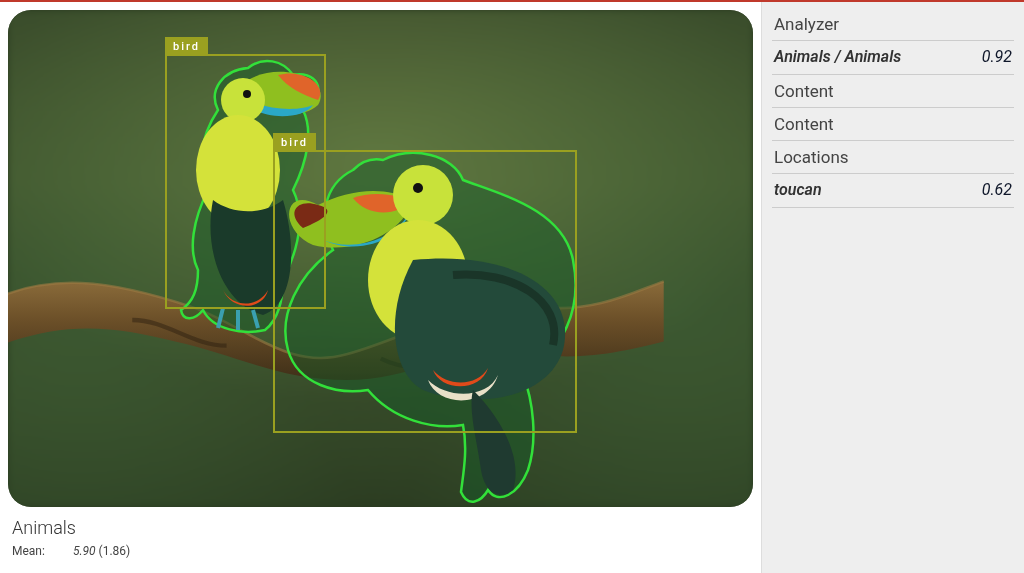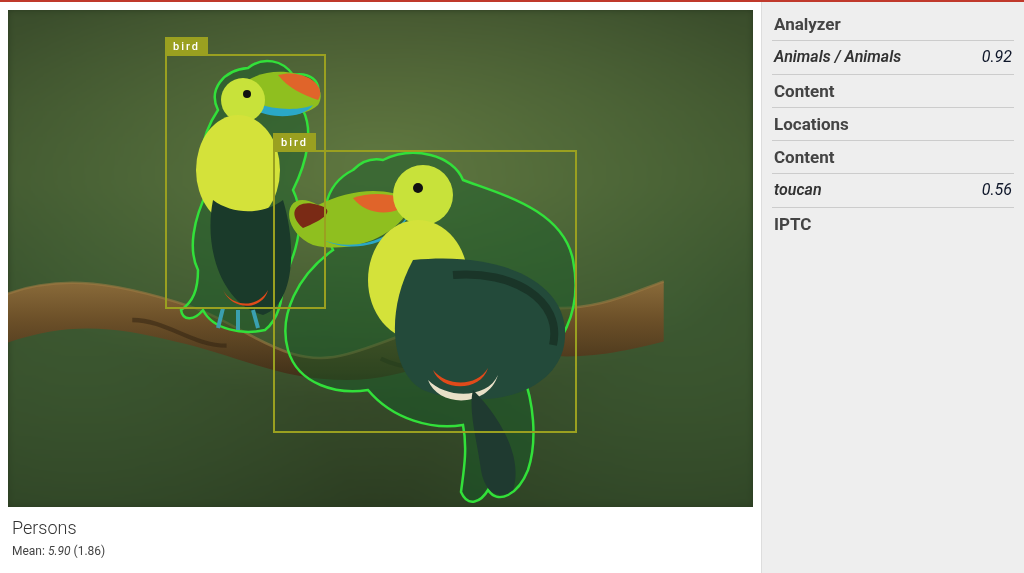--- a/index.html
+++ b/index.html
@@ -99,7 +99,7 @@
       border-bottom: 1px solid #ccc;
     }
     .section-header {
-      font-weight: 700;
+      font-weight: 400;
       font-size: 17px;
       color: #444;
       padding: 6px 2px;

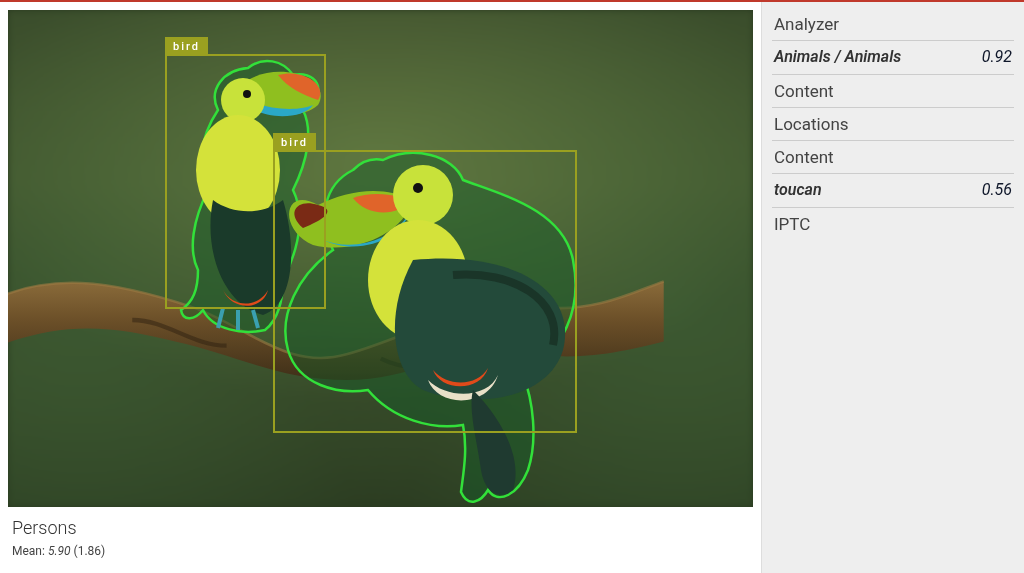--- a/index.html
+++ b/index.html
@@ -29,6 +29,7 @@
       height: 497px;
       background: #2a3a20;
       overflow: hidden;
+      border-radius: 23px;
     }
     
     .scene {

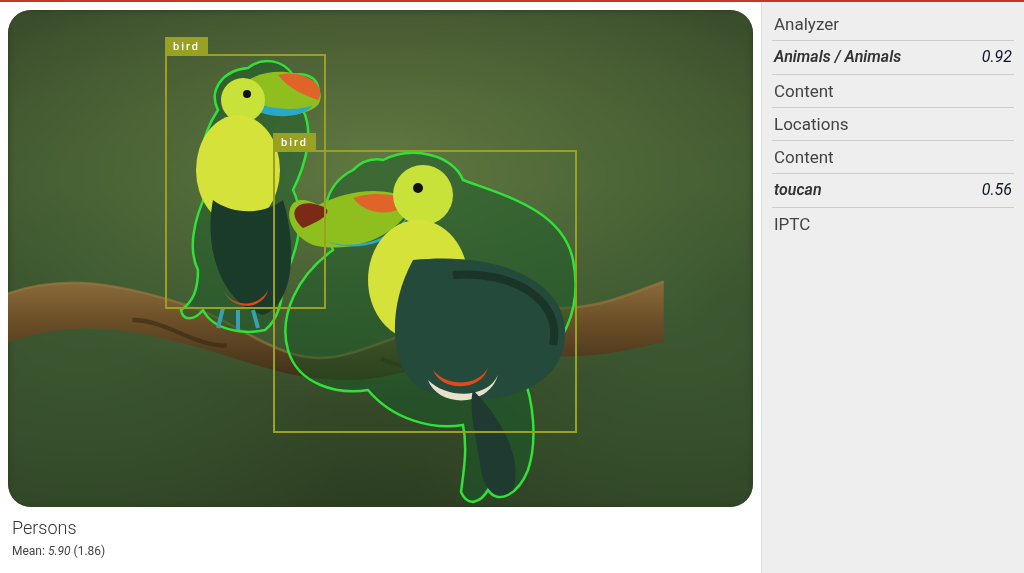--- a/index.html
+++ b/index.html
@@ -225,11 +225,11 @@
     </div>
 
     <div class="section">
+      <div class="section-header">Content</div>
+    </div>
+
+    <div class="section">
       <div class="section-header">Locations</div>
-    </div>
-
-    <div class="section">
-      <div class="section-header">Content</div>
     </div>
     <div class="section-row">
       <span class="row-label">toucan</span>

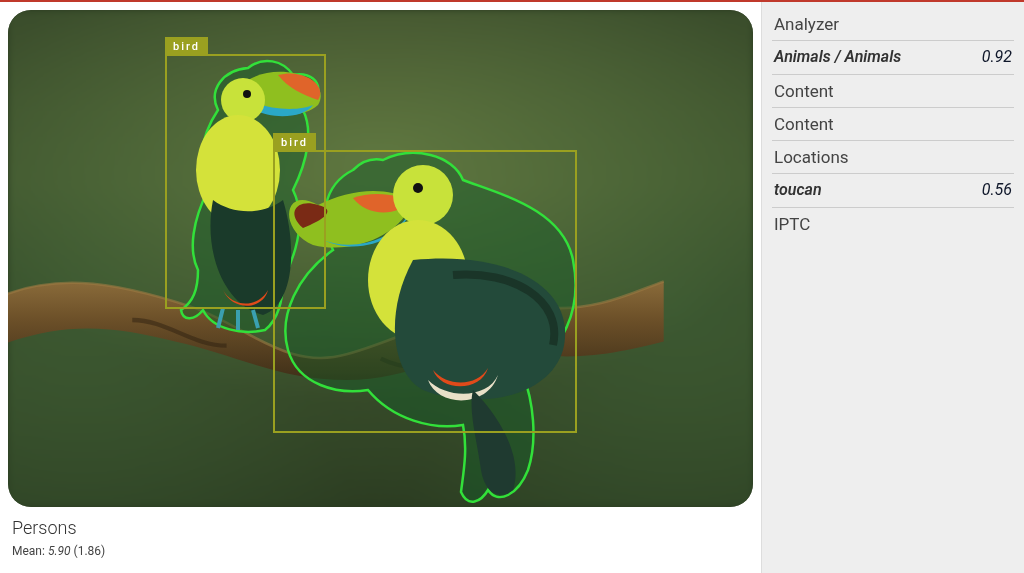--- a/index.html
+++ b/index.html
@@ -233,7 +233,7 @@
     </div>
     <div class="section-row">
       <span class="row-label">toucan</span>
-      <span class="row-score">0.56</span>
+      <span class="row-score">0.62</span>
     </div>
 
     <div class="section">

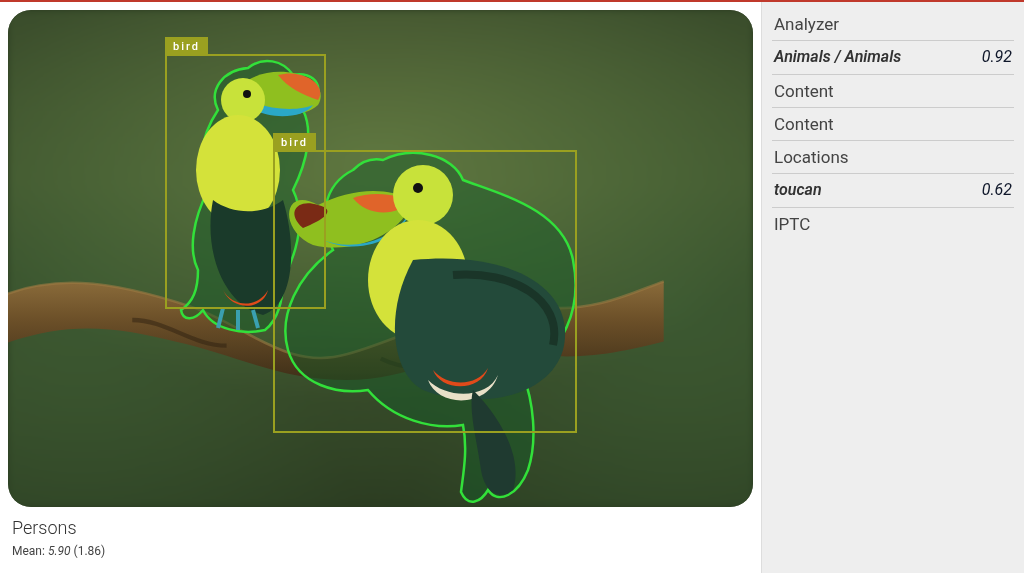--- a/index.html
+++ b/index.html
@@ -236,9 +236,6 @@
       <span class="row-score">0.62</span>
     </div>
 
-    <div class="section">
-      <div class="section-header">IPTC</div>
-    </div>
   </div>
 </div>
 

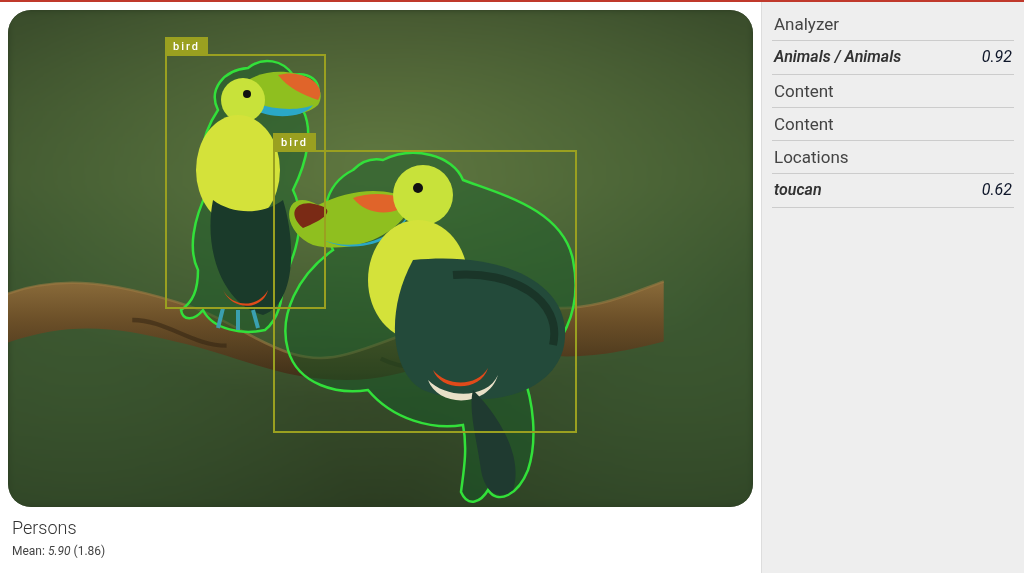--- a/index.html
+++ b/index.html
@@ -202,7 +202,7 @@
     </div>
 
     <div class="quality">
-      <h3>Persons</h3>
+      <h3>Animals</h3>
       <div class="quality-line">
         <span class="mean-label">Mean:</span>
         <span class="mean-val">5.90</span>

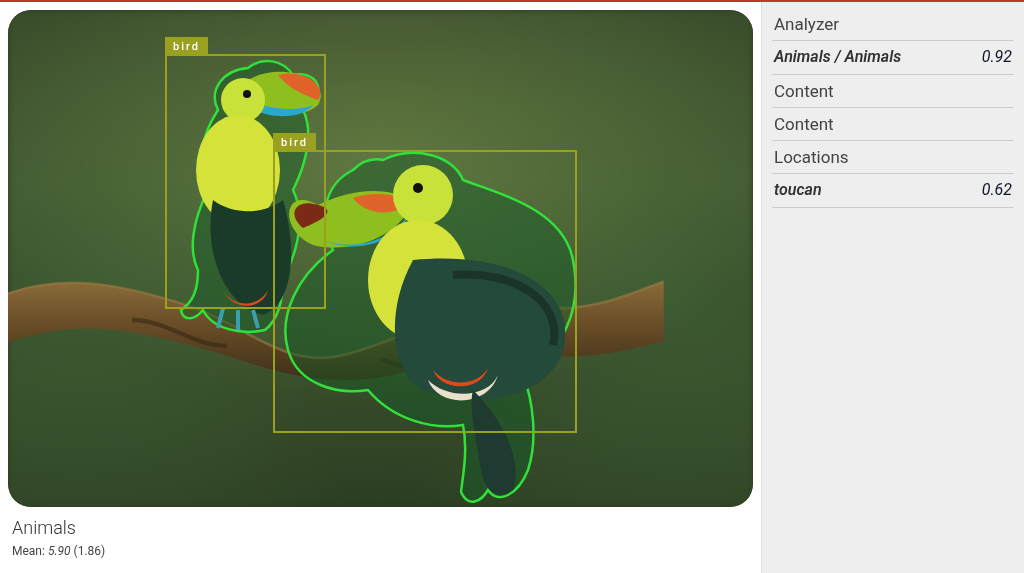--- a/index.html
+++ b/index.html
@@ -85,7 +85,7 @@
       color: #444;
     }
     .quality-line .mean-label { }
-    .quality-line .mean-val { font-style: italic; }
+    .quality-line .mean-val { font-style: italic; margin-left: 25px; }
     .quality-line .mean-std { }
     
     .sidebar {

